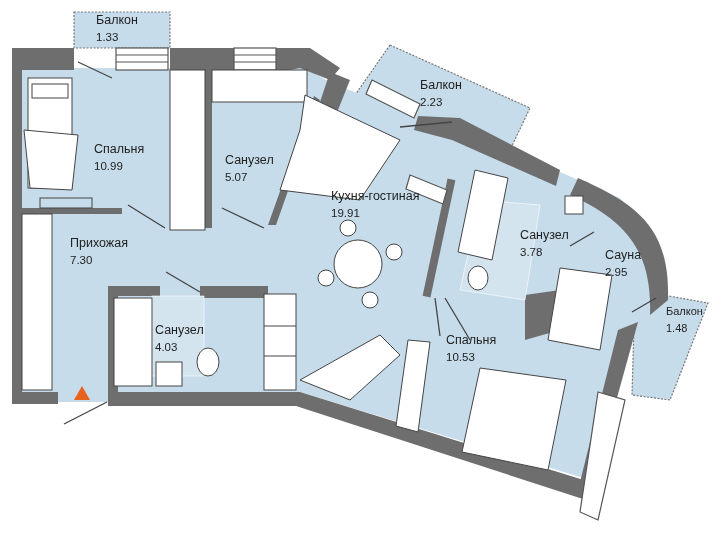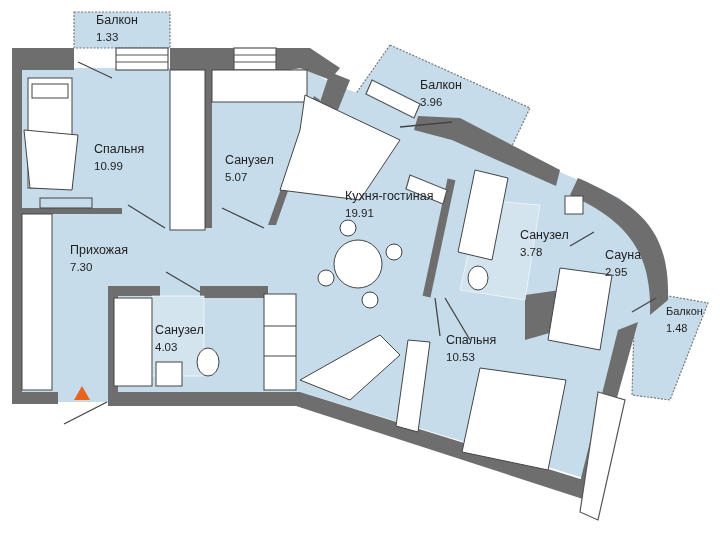--- a/index.html
+++ b/index.html
@@ -132,7 +132,7 @@
 </div>
 <div class="lbl" style="left:420px;top:78px;">
   <span class="name">Балкон</span>
-  <span class="area">3.96</span>
+  <span class="area">2.23</span>
 </div>
 <div class="lbl" style="left:345px;top:189px;">
   <span class="name">Кухня-гостиная</span>

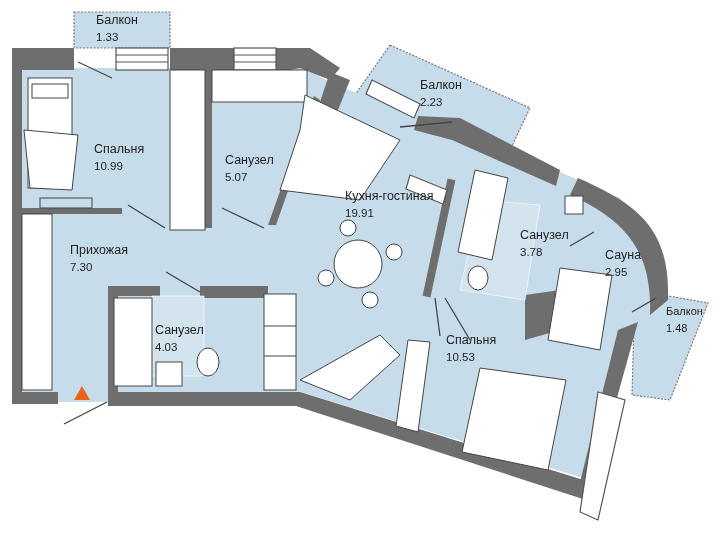--- a/index.html
+++ b/index.html
@@ -134,7 +134,7 @@
   <span class="name">Балкон</span>
   <span class="area">2.23</span>
 </div>
-<div class="lbl" style="left:345px;top:189px;">
+<div class="lbl" style="left:331px;top:189px;">
   <span class="name">Кухня-гостиная</span>
   <span class="area">19.91</span>
 </div>

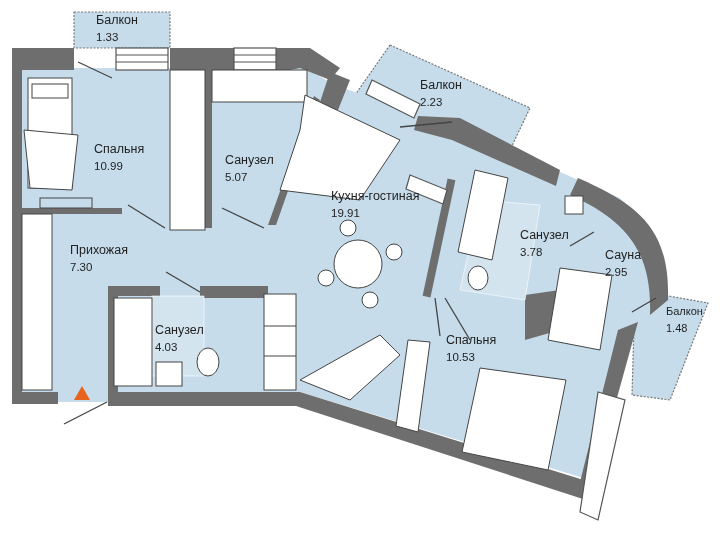--- a/index.html
+++ b/index.html
@@ -150,7 +150,7 @@
   <span class="name" style="font-size:11px;">Балкон</span>
   <span class="area" style="font-size:11px;">1.48</span>
 </div>
-<div class="lbl" style="left:70px;top:243px;">
+<div class="lbl" style="left:70px;top:236px;">
   <span class="name">Прихожая</span>
   <span class="area">7.30</span>
 </div>

